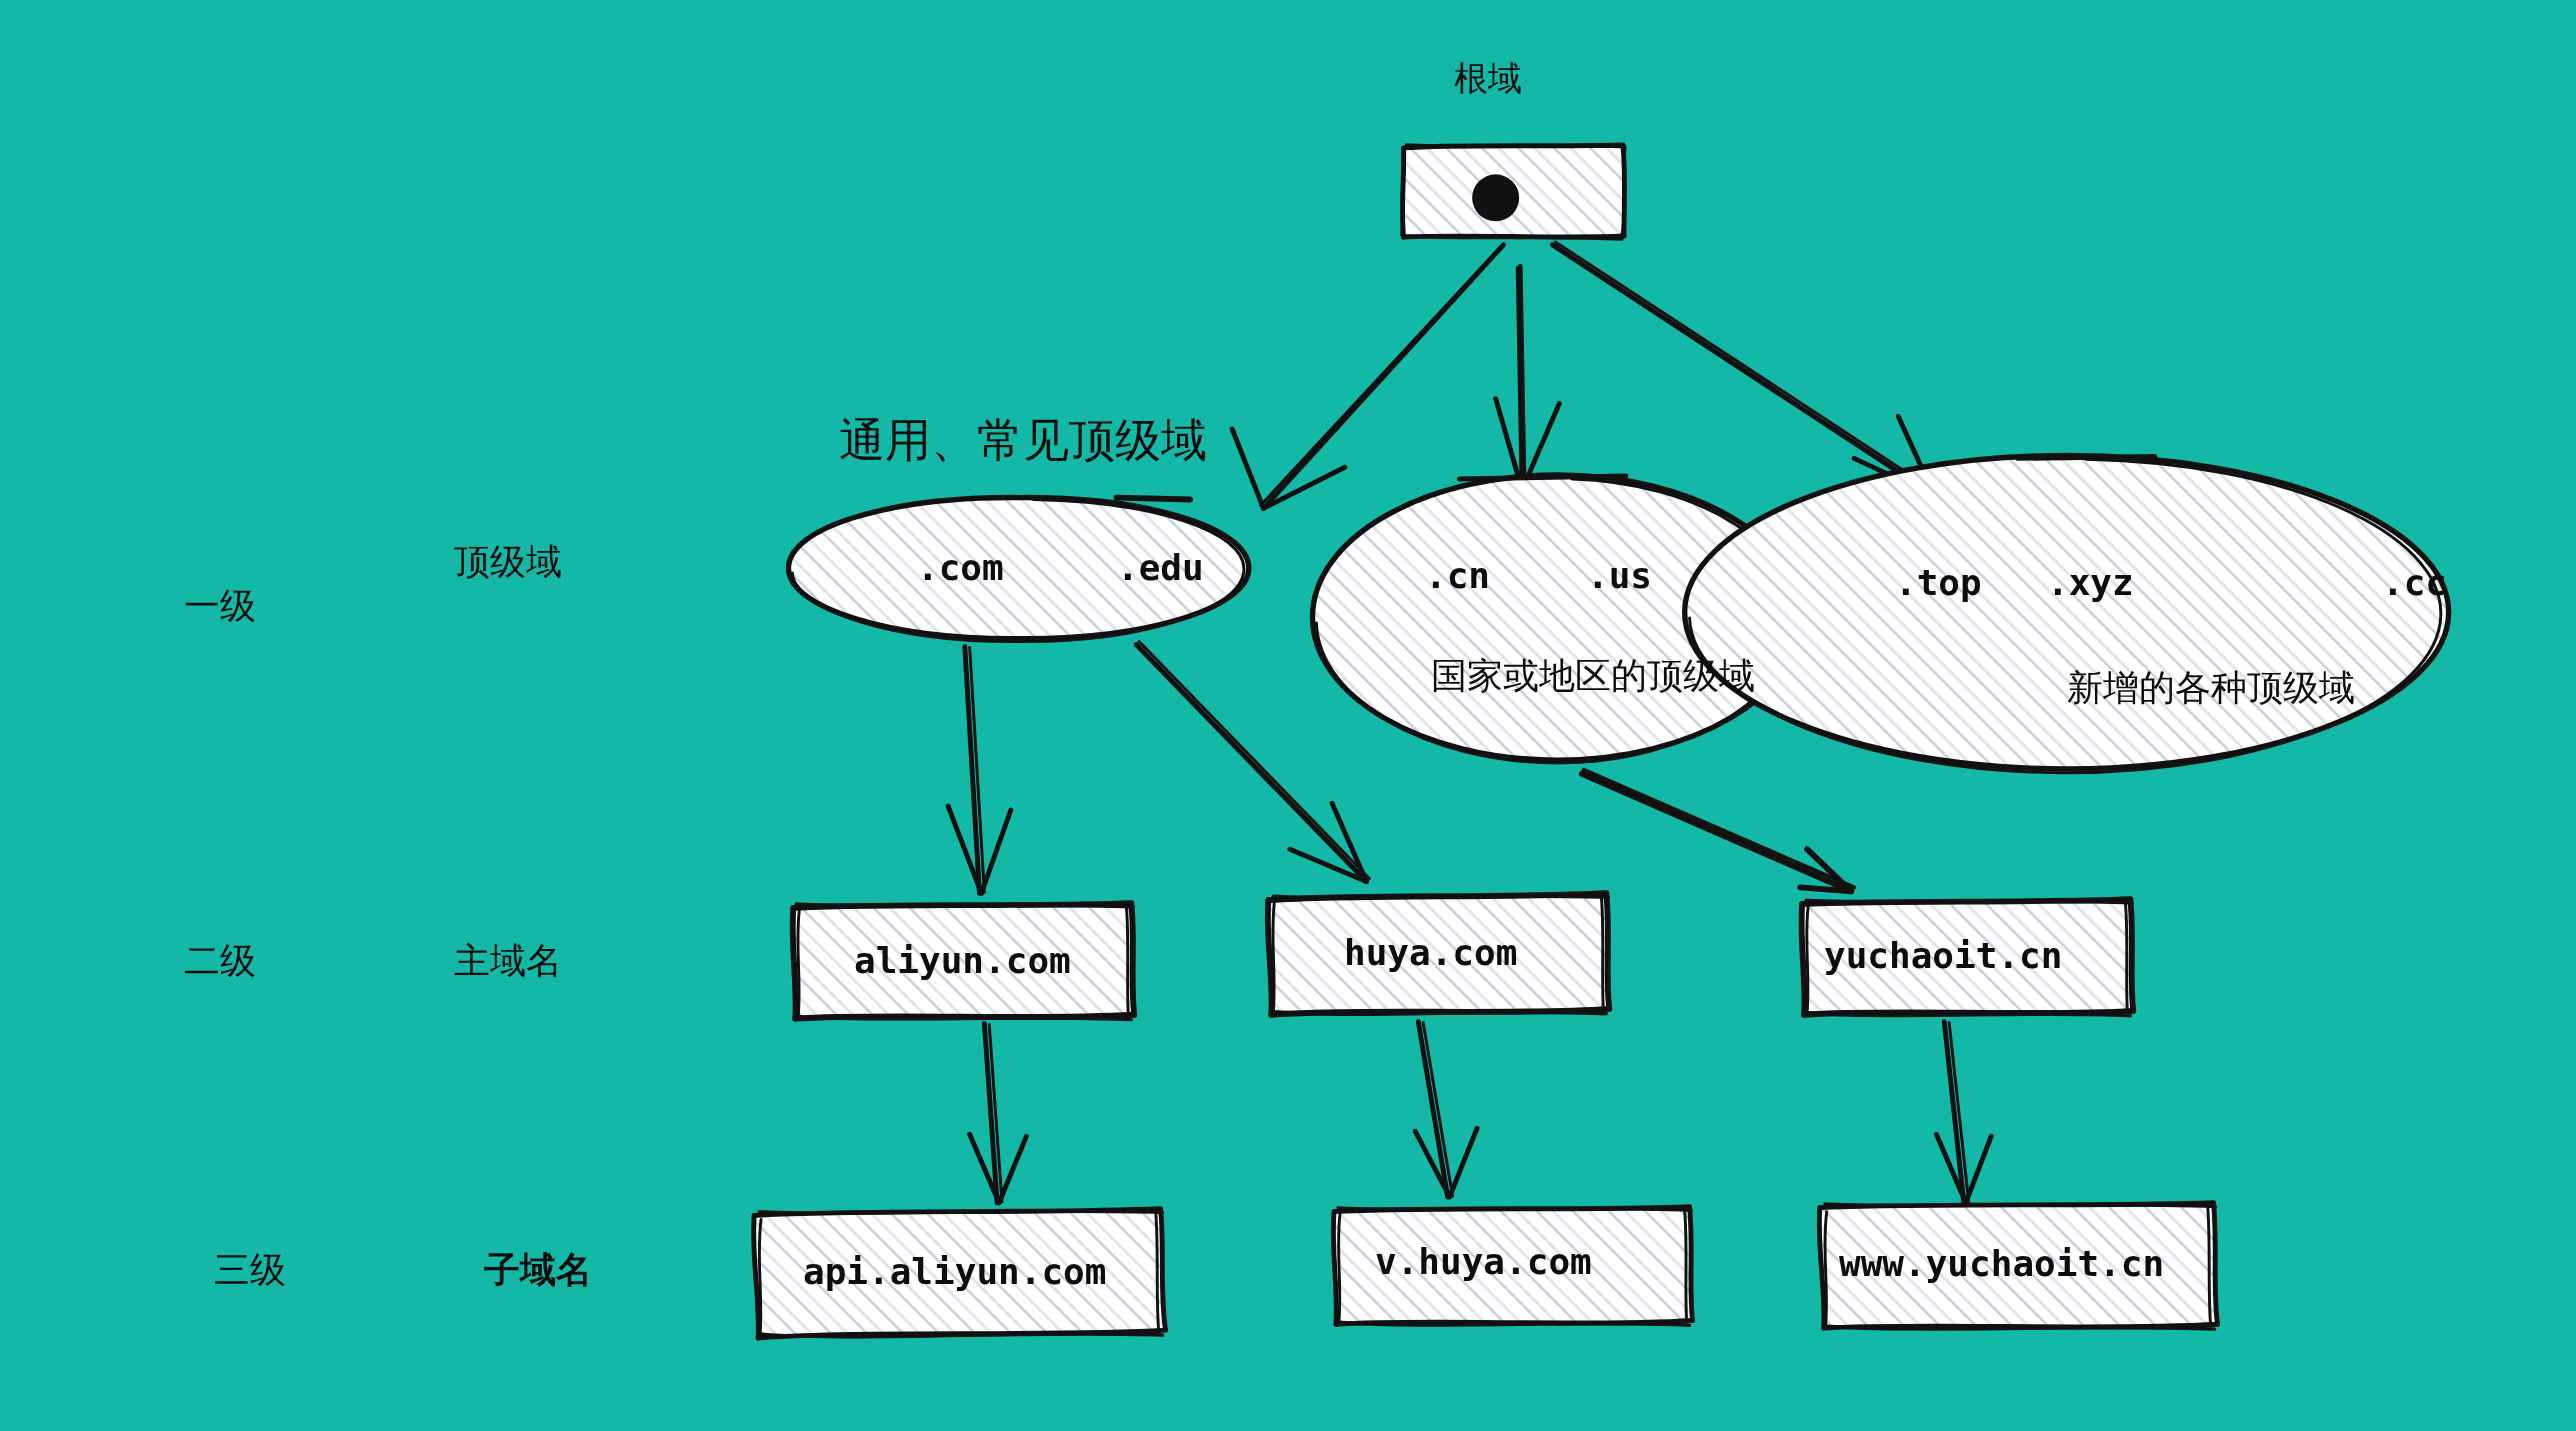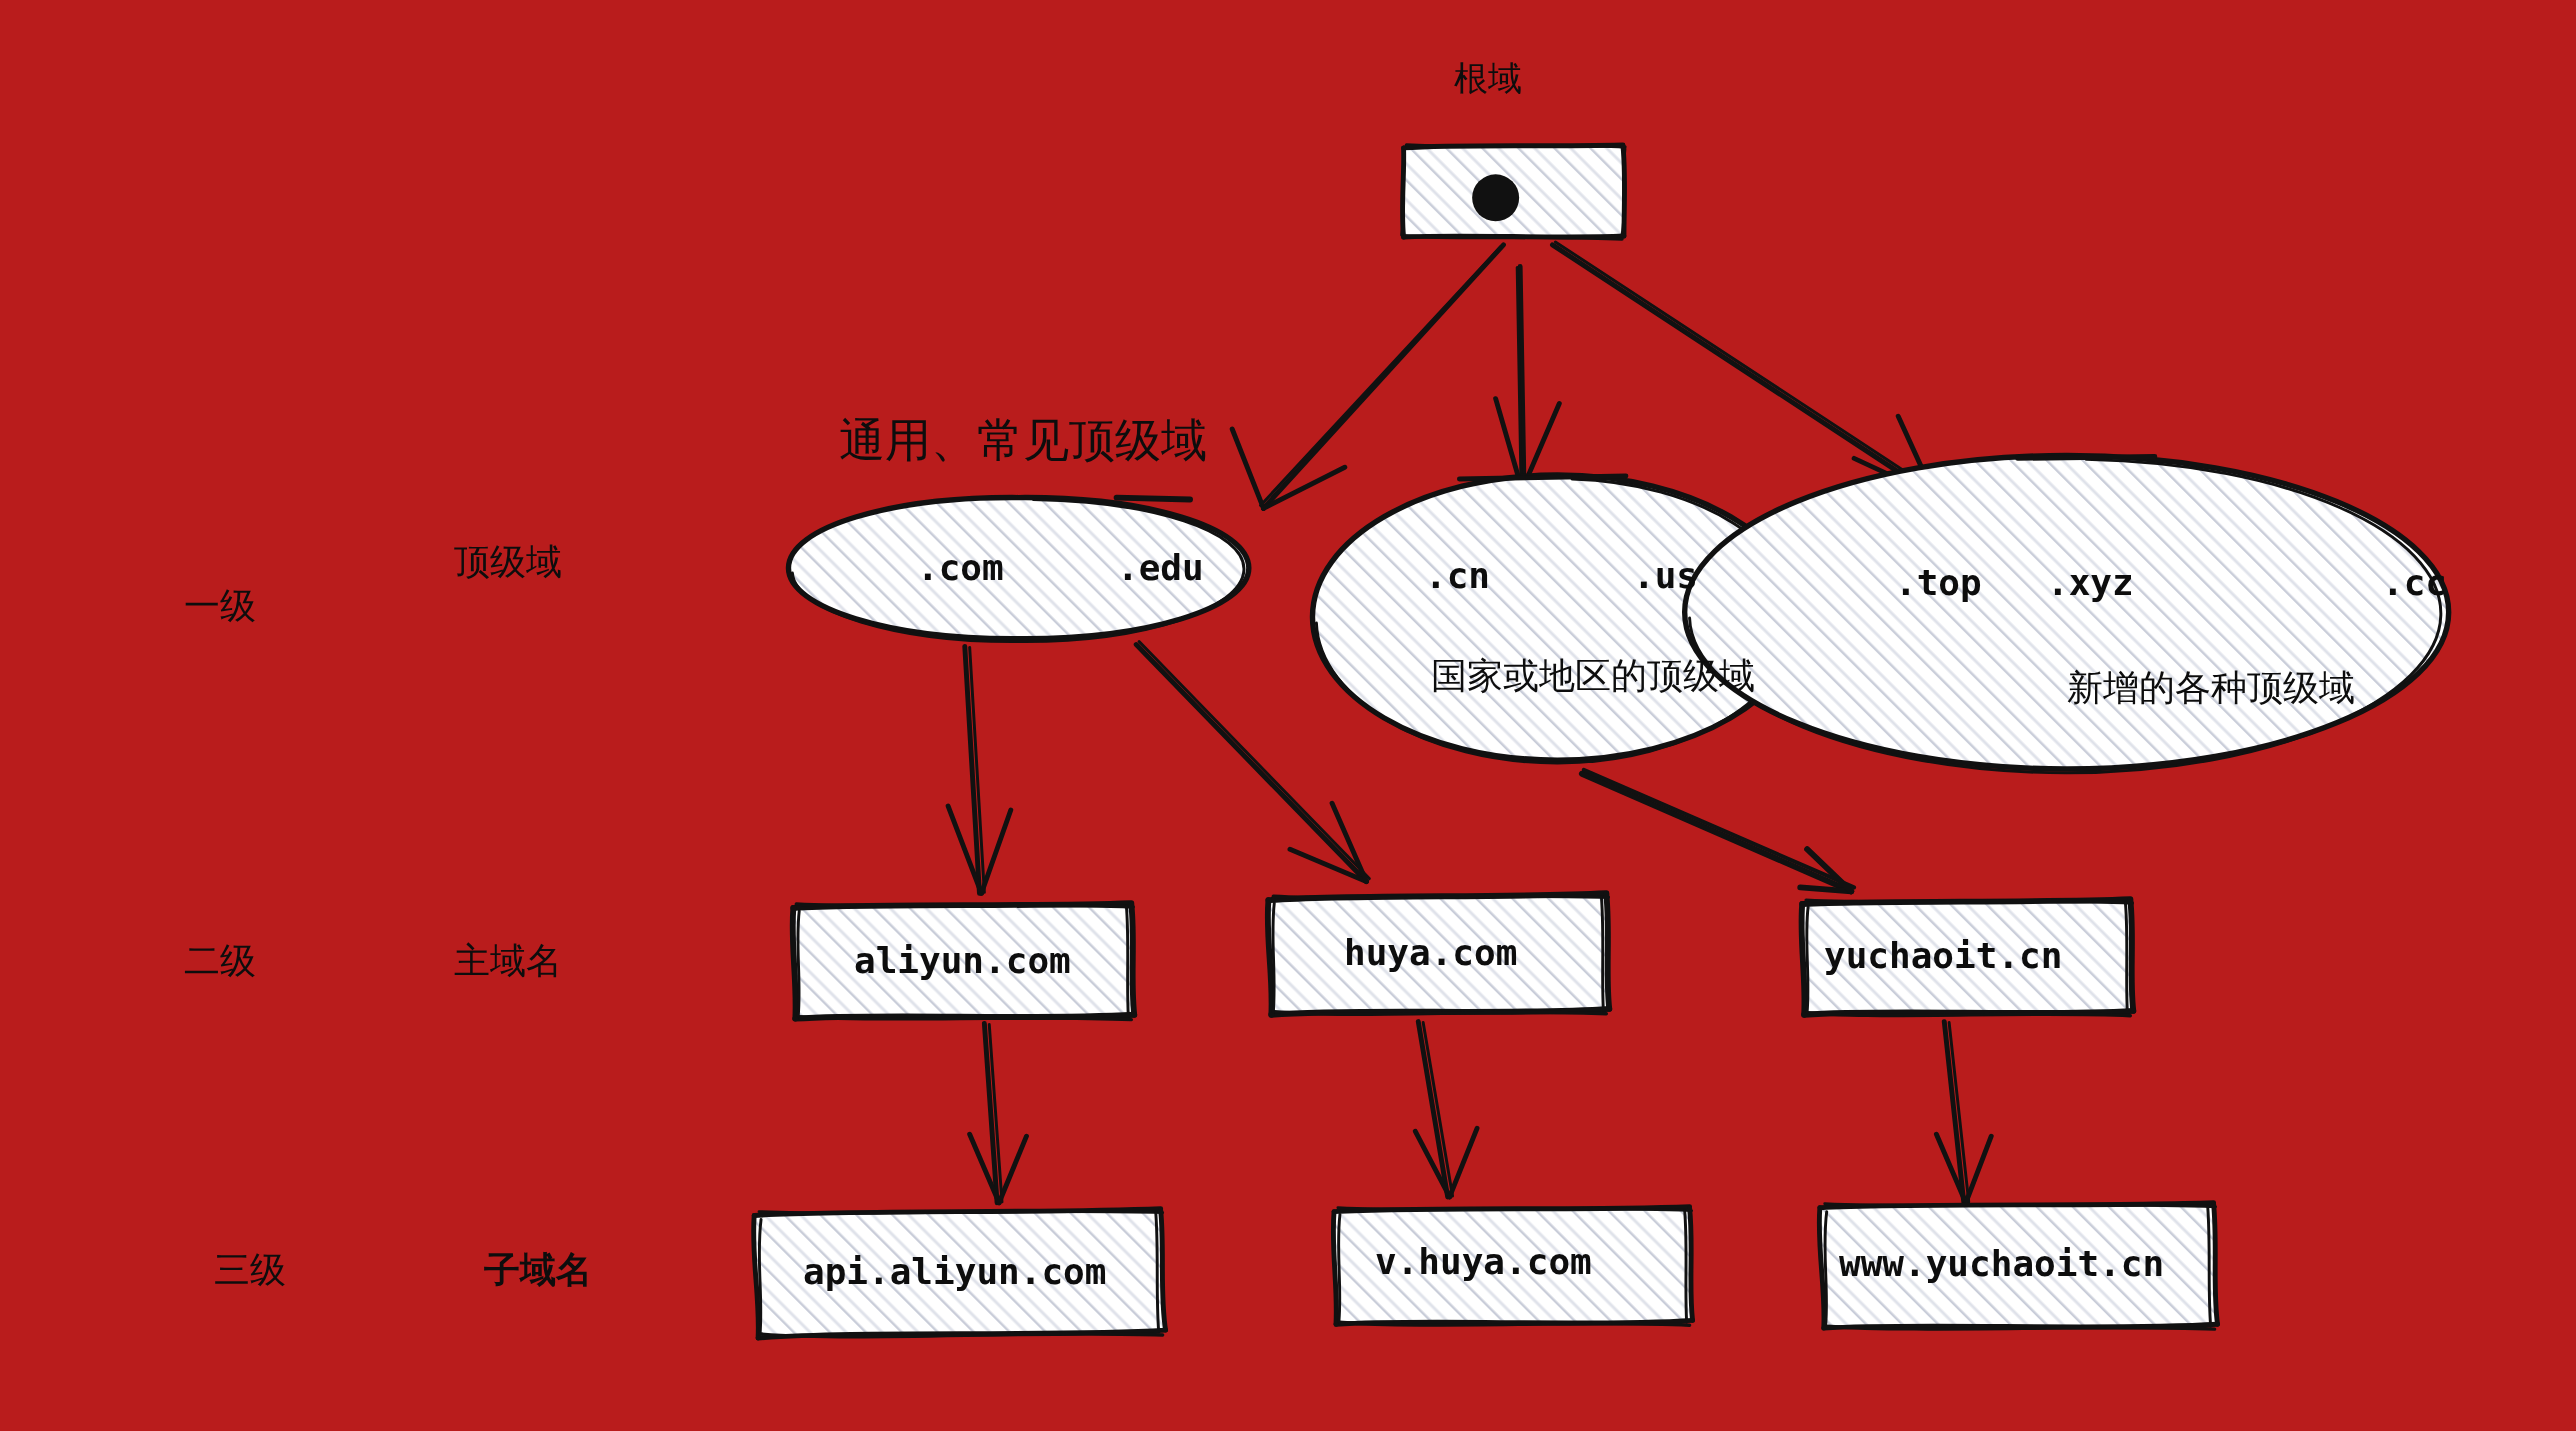--- a/index.html
+++ b/index.html
@@ -14,7 +14,7 @@
     position: relative;
     width: 2576px;
     height: 1432px;
-    background: #b91c1c;
+    background: #14b8a6;
     overflow: hidden;
   }
   #sketch-svg {

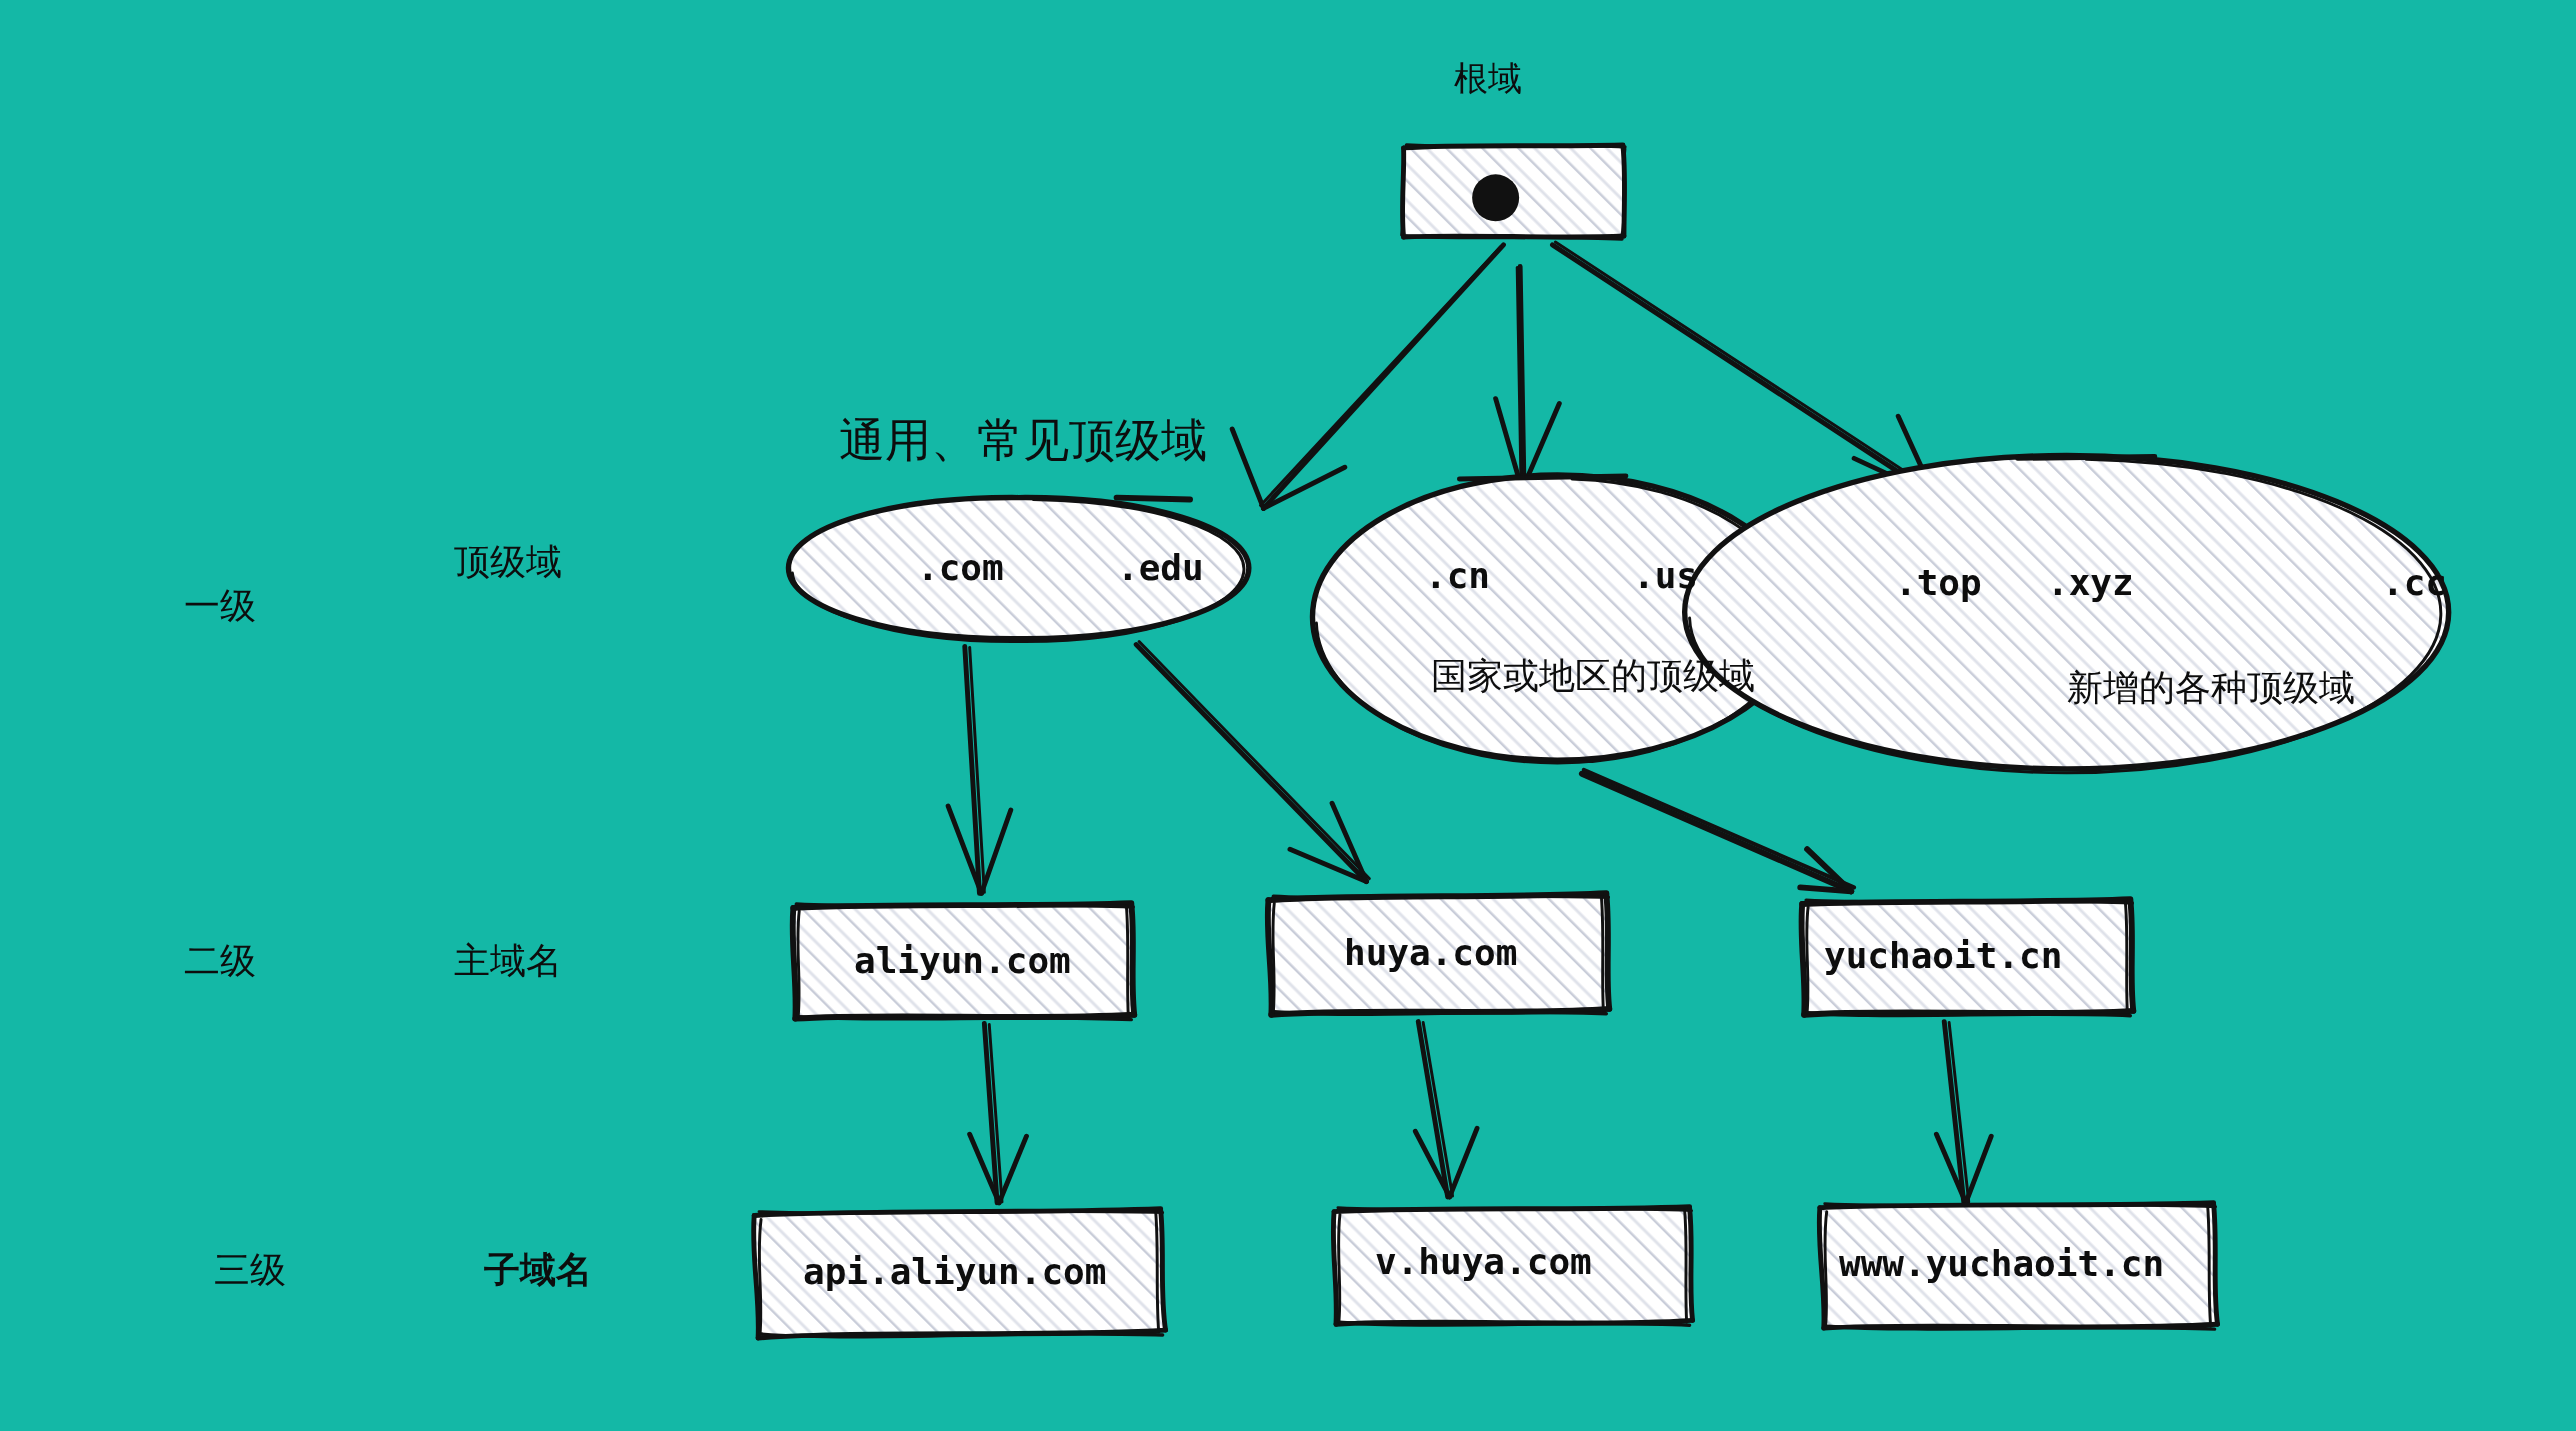--- a/index.html
+++ b/index.html
@@ -251,7 +251,7 @@
   <div class="txt mono tld-text" style="left:1117px; top:550px;">.edu</div>
 
   <div class="txt mono tld-text" style="left:1425px; top:558px;">.cn</div>
-  <div class="txt mono tld-text" style="left:1587px; top:558px;margin-left:46px;">.us</div>
+  <div class="txt mono tld-text" style="left:1587px; top:558px;">.us</div>
   <div class="txt cjk node-text" style="left:1399px; top:658px;margin-left:32px;">国家或地区的顶级域</div>
 
   <div class="txt mono tld-text" style="left:1895px; top:565px;">.top</div>

